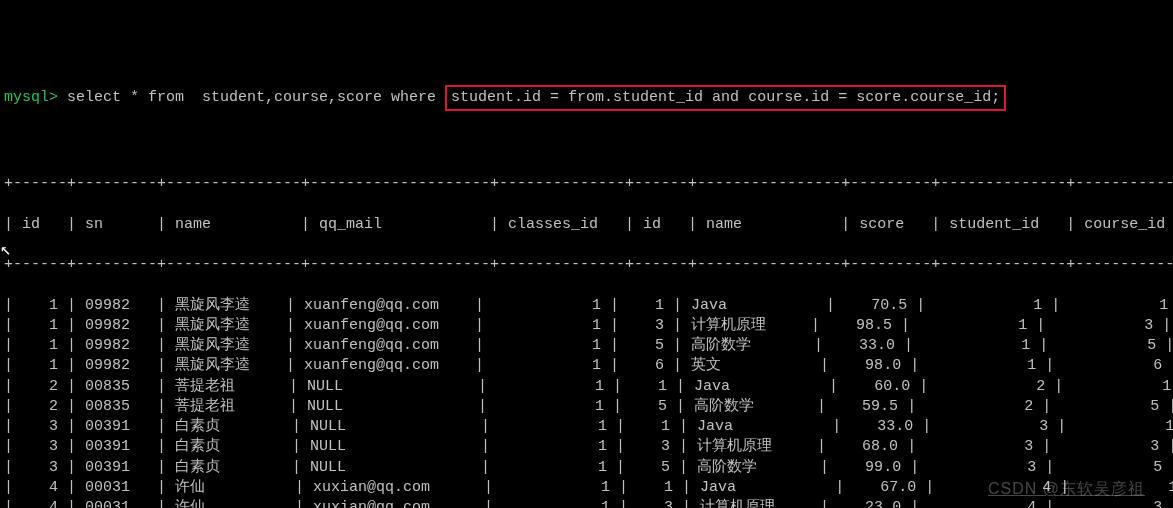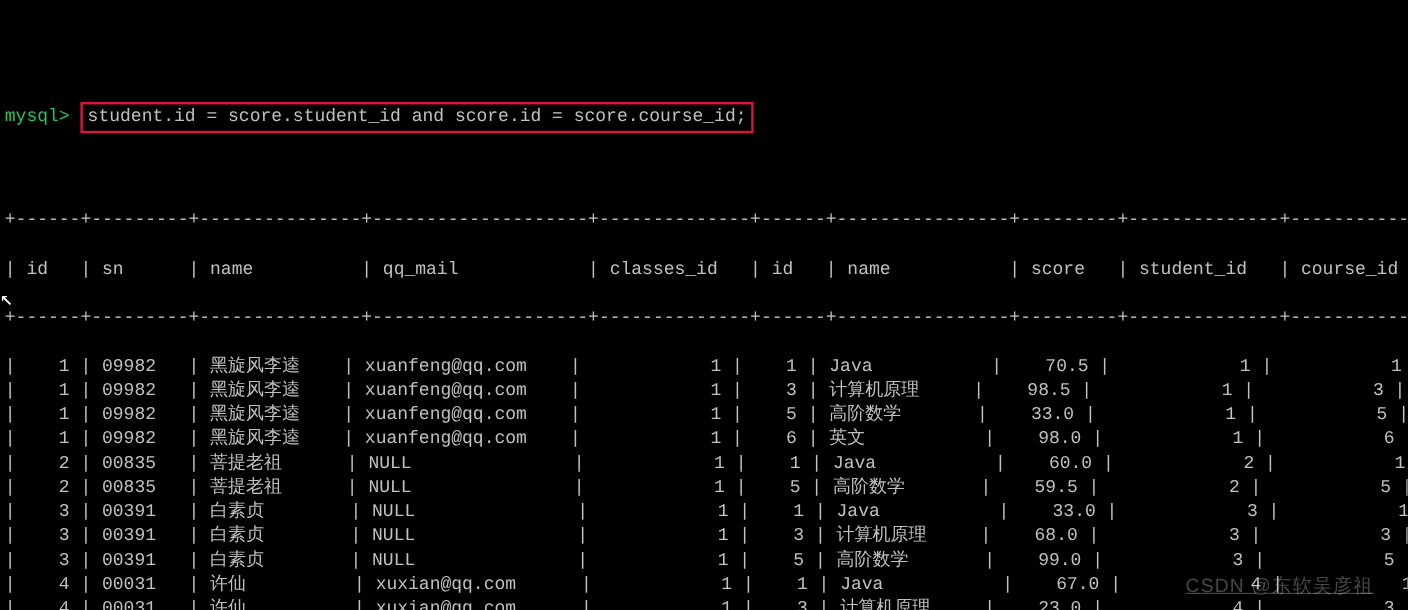--- a/index.html
+++ b/index.html
@@ -69,7 +69,7 @@
 
 
 <div class="prompt-line">
-  <span class="prompt-prefix">mysql&gt; </span><span class="highlight-box">student.id = score.student_id and score.id = score.course_id;</span>
+  <span class="prompt-prefix">mysql&gt; </span><span class="query-prefix">select * from  student,course,score where </span><span class="highlight-box">student.id = score.student_id and score.id = score.course_id;</span>
 </div>
 
 <div class="table-wrap">

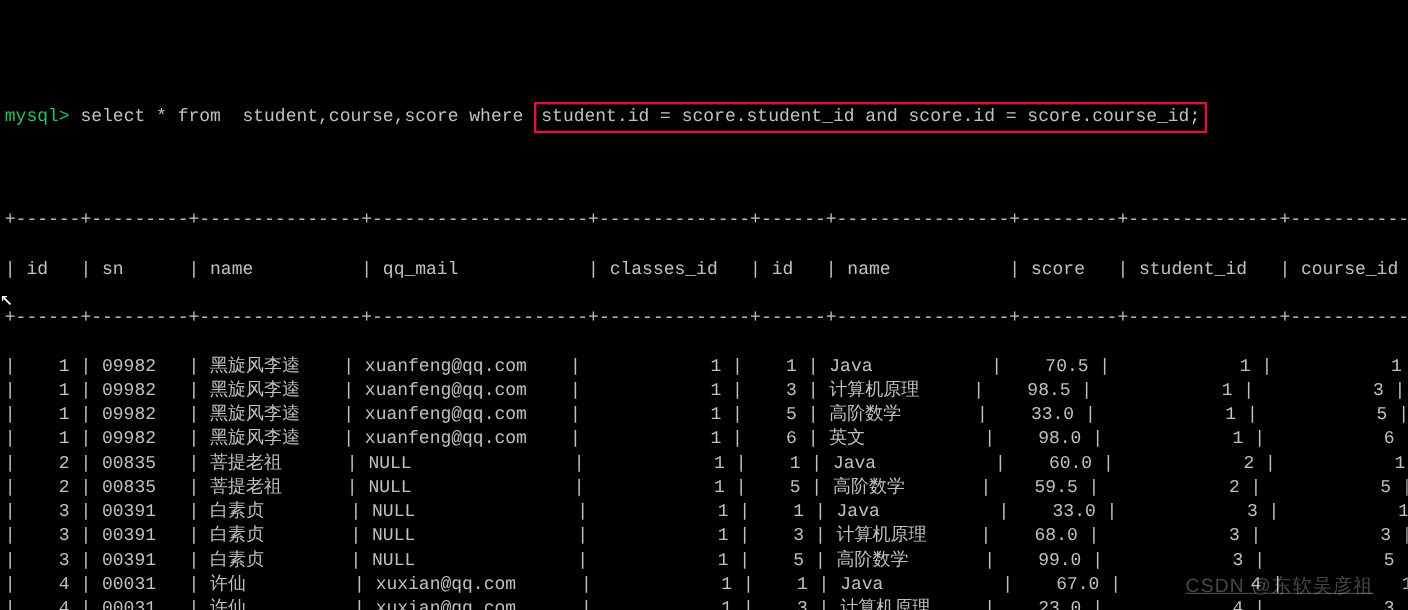--- a/index.html
+++ b/index.html
@@ -69,7 +69,7 @@
 
 
 <div class="prompt-line">
-  <span class="prompt-prefix">mysql&gt; </span><span class="query-prefix">select * from  student,course,score where </span><span class="highlight-box">student.id = score.student_id and score.id = score.course_id;</span>
+  <span class="prompt-prefix">mysql&gt; </span><span class="query-prefix">select * from  student,course,score where </span><span class="highlight-box">student.id = from.student_id and course.id = score.course_id;</span>
 </div>
 
 <div class="table-wrap">

